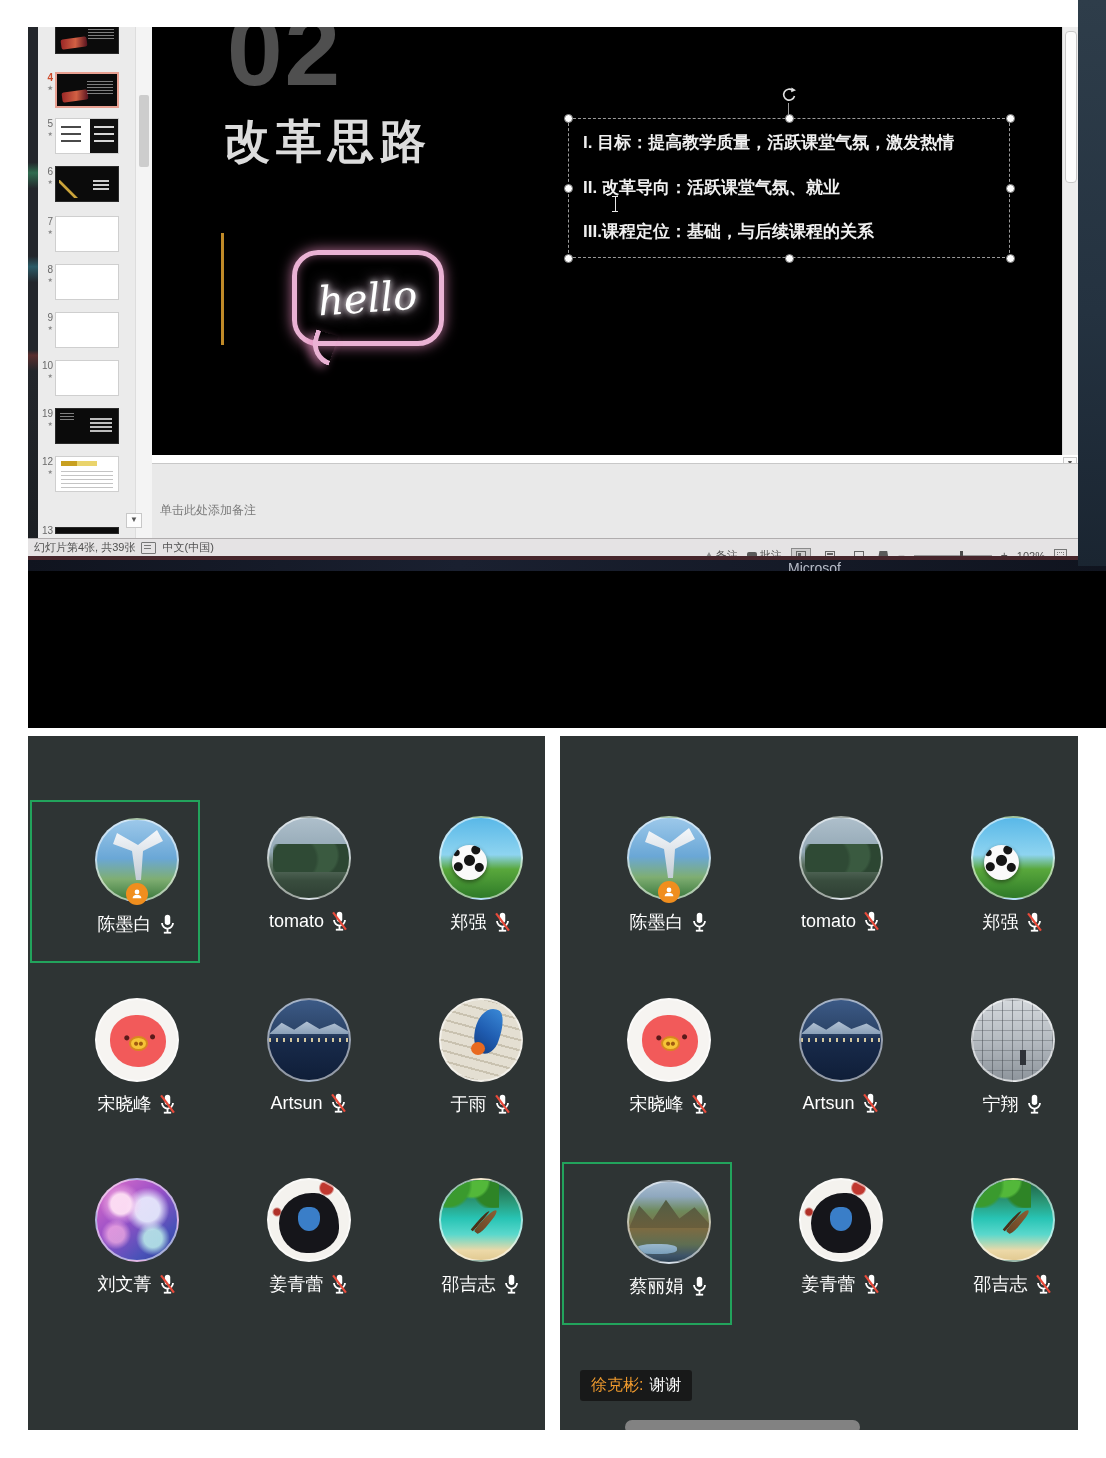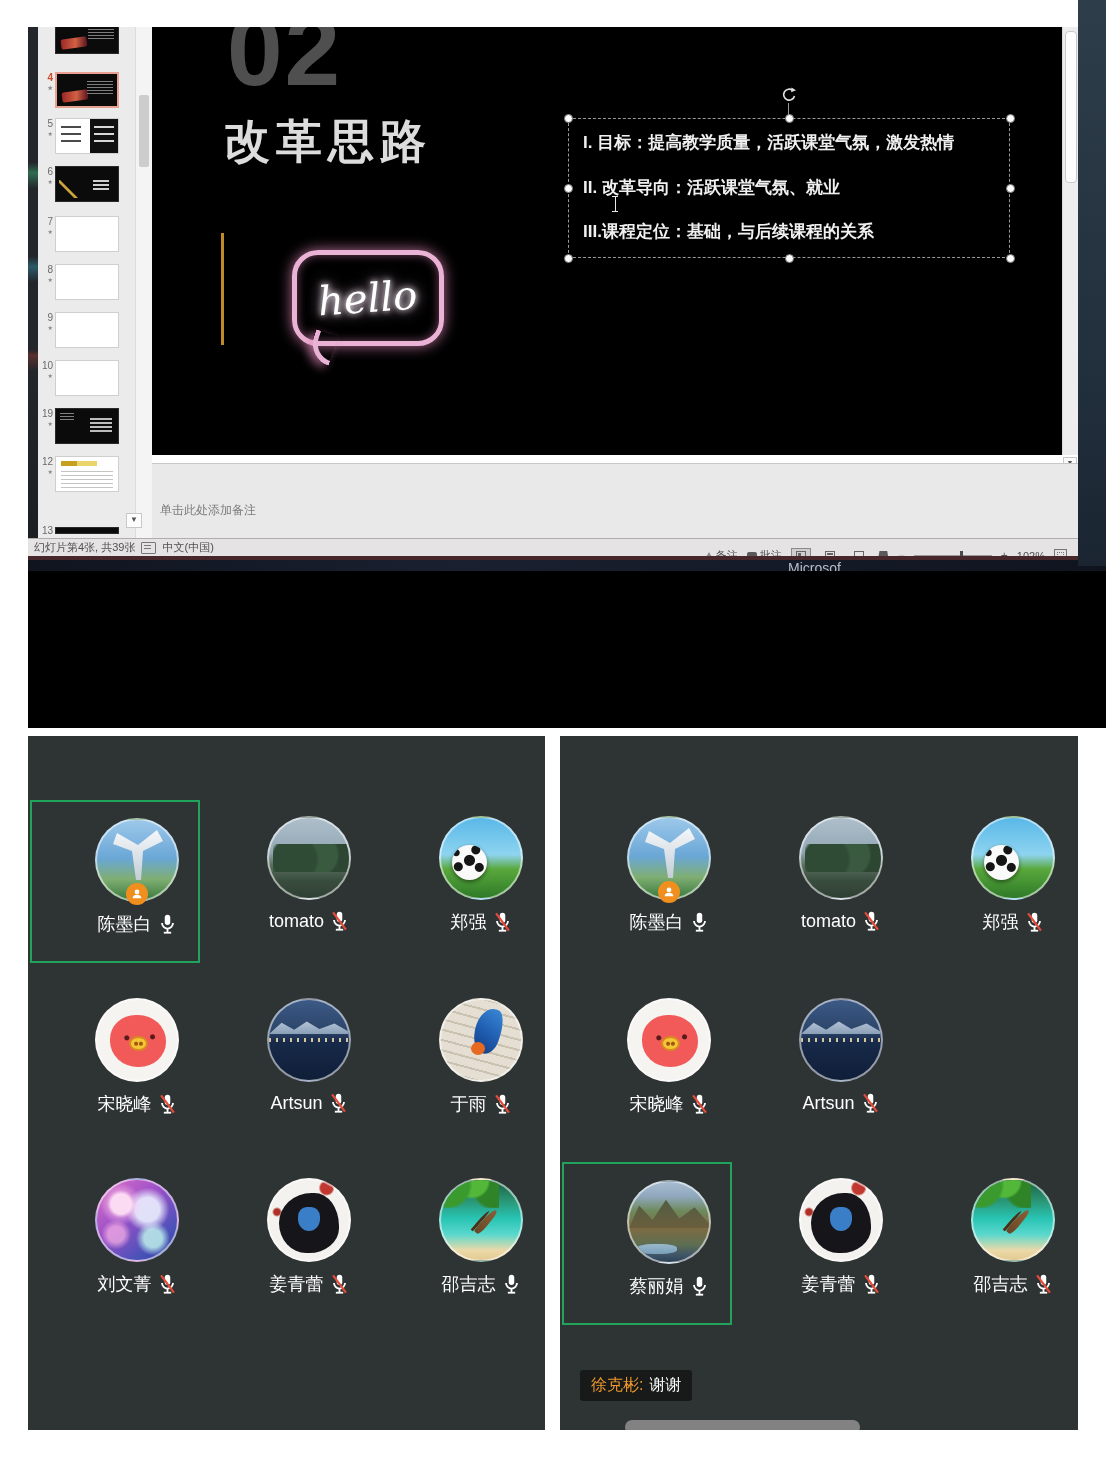--- a/index.html
+++ b/index.html
@@ -612,6 +612,22 @@
       </div>
     </div>
 
+    <div class="tile" style="left: 346px; top: 246px;">
+      <div class="avatar-wrap">
+        <div class="avatar a-building"></div>
+
+      </div>
+      <div class="name-row">
+        <span class="pname">宁翔</span>
+        <svg class="mic" viewBox="0 0 20 24">
+          <rect x="7" y="2" width="6" height="11" rx="3" fill="#fff"></rect>
+          <path d="M4 11 a6 6 0 0 0 12 0" stroke="#fff" stroke-width="2" fill="none"></path>
+          <line x1="10" y1="17.5" x2="10" y2="21" stroke="#fff" stroke-width="2"></line>
+          <line x1="6" y1="21.5" x2="14" y2="21.5" stroke="#fff" stroke-width="2"></line>
+          <line class="slash" x1="3" y1="2.5" x2="17" y2="21.5" stroke="#e84a3a" stroke-width="2.4"></line>
+        </svg>
+      </div>
+    </div>
 
     <div class="tile selected" style="left: 2px; top: 426px;">
       <div class="avatar-wrap">

